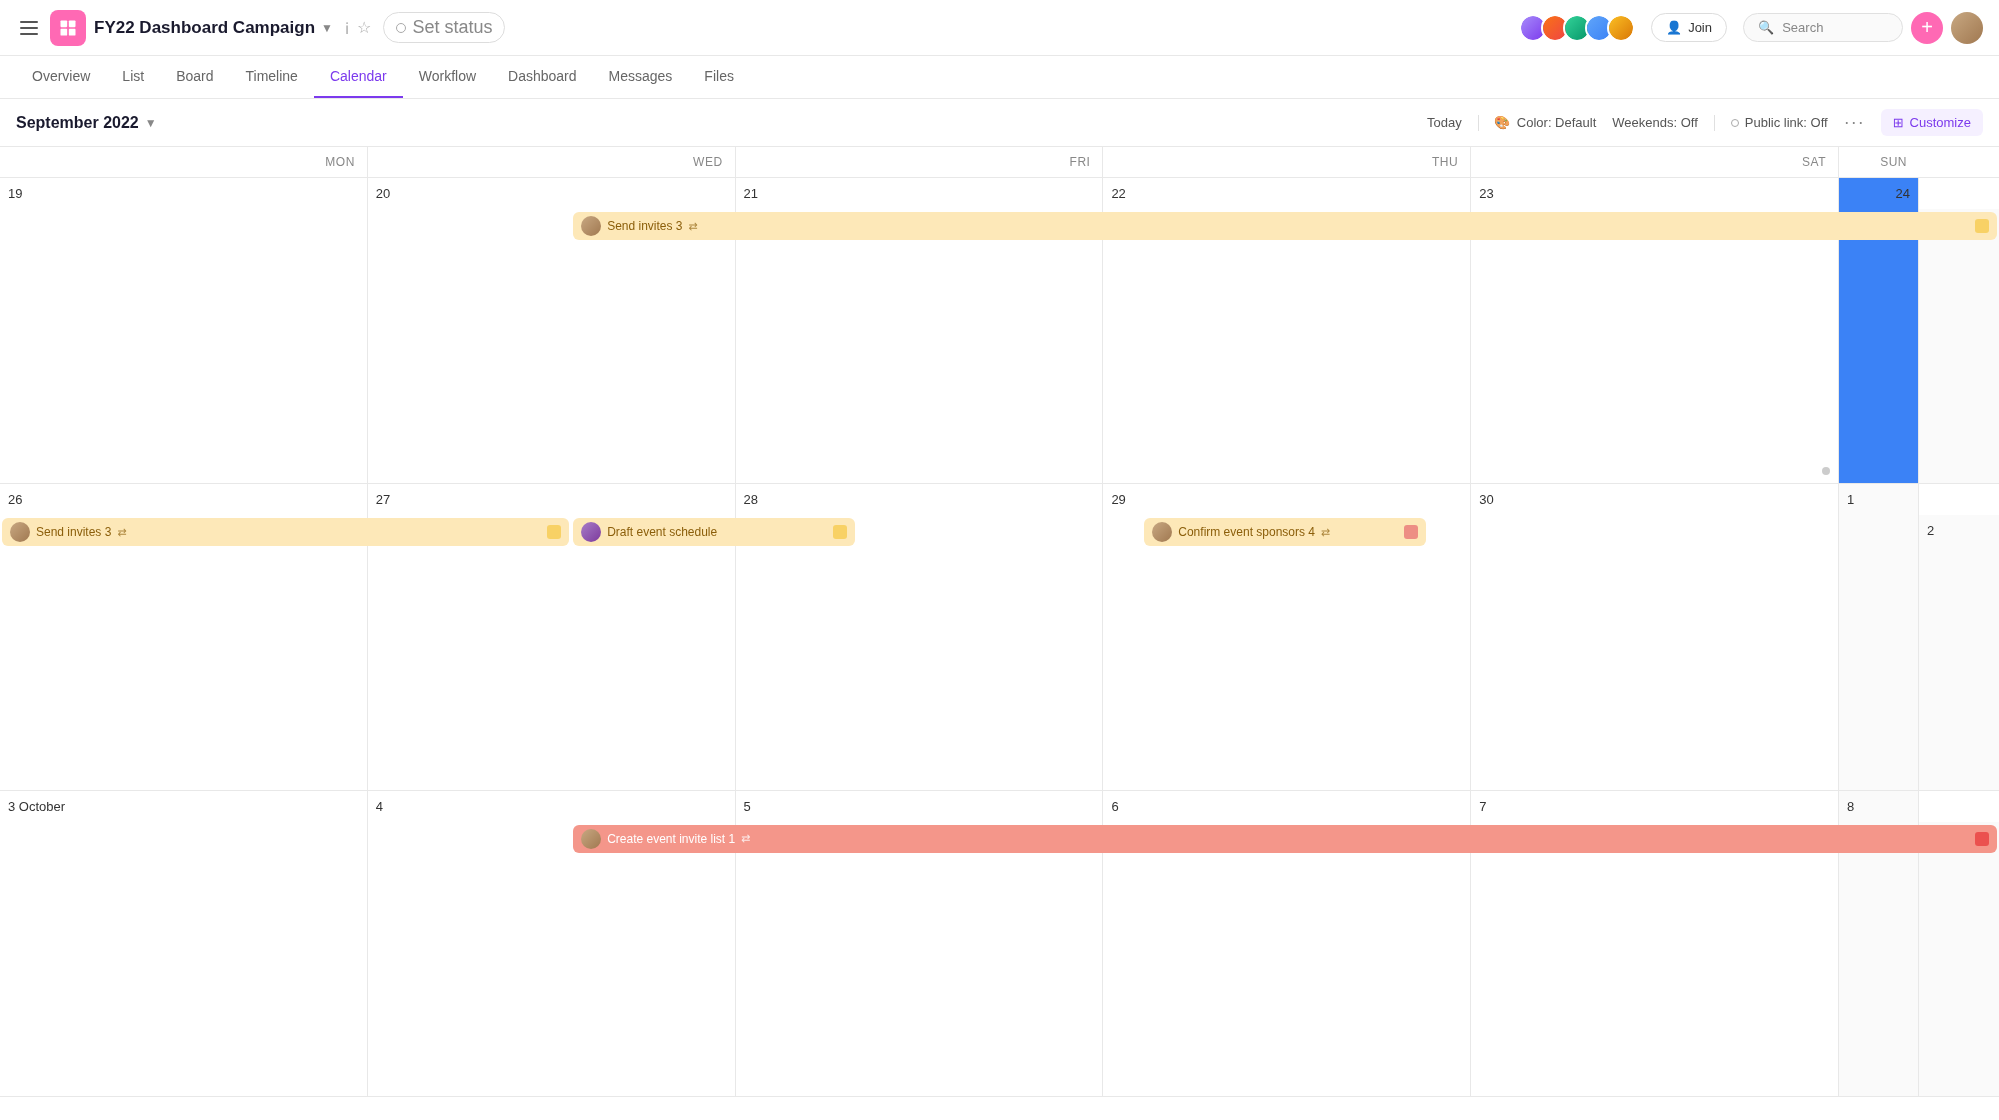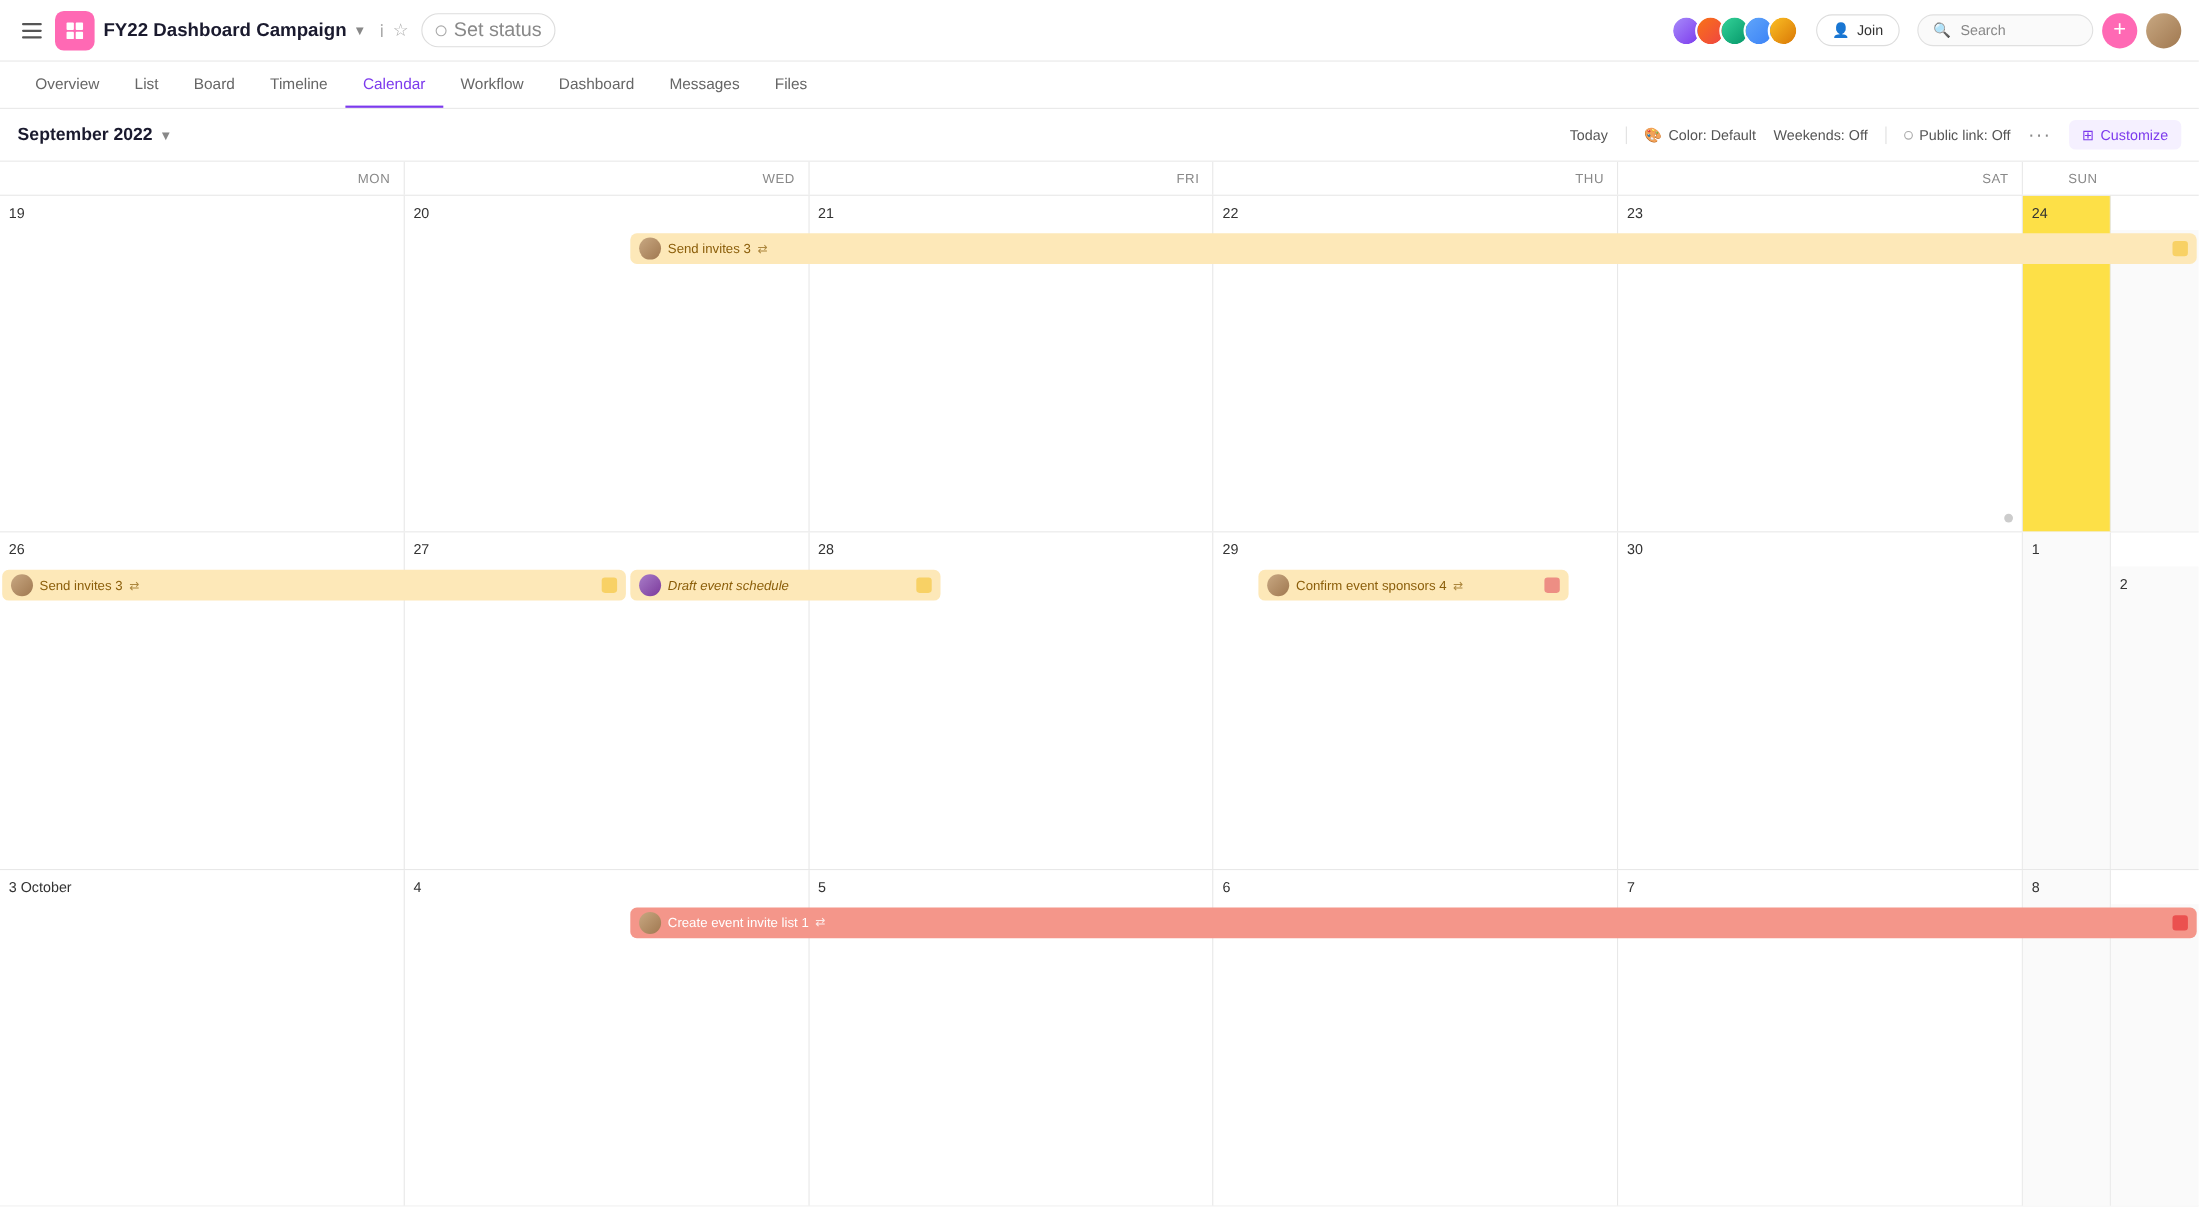--- a/index.html
+++ b/index.html
@@ -253,7 +253,7 @@
           <div class="cell-date">23</div>
           <div class="dot"></div>
         </div>
-        <div class="week-cell sat-sun" style="background:#fde047;">
+        <div class="week-cell sat-sun" style="background:#3b82f6;text-align:right;">
           <div class="cell-date">24</div>
         </div>
         <div class="week-cell sat-sun" style="background:#fafafa;">

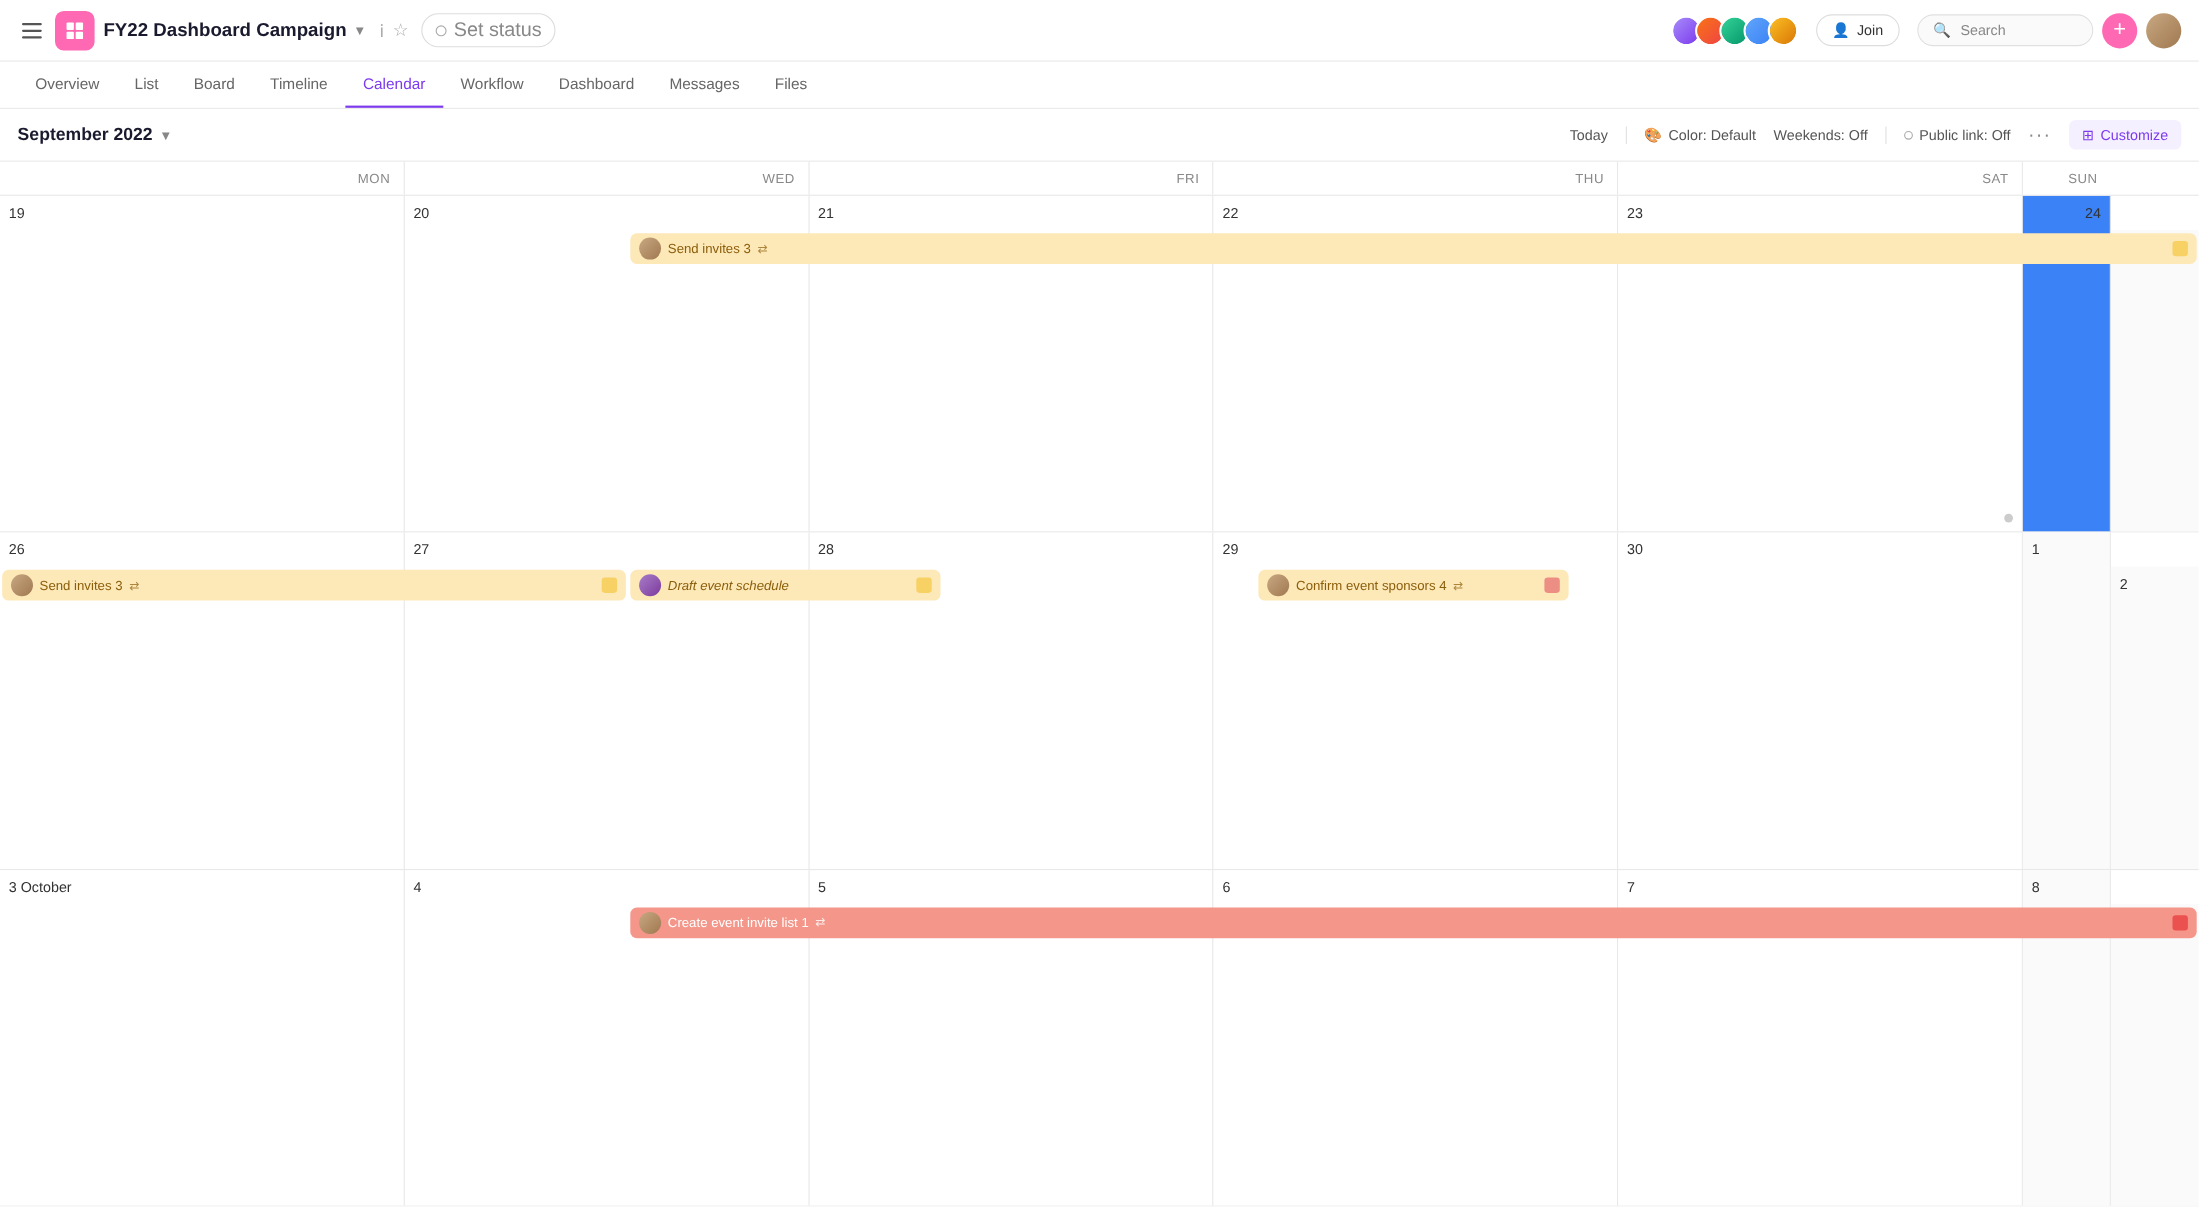--- a/index.html
+++ b/index.html
@@ -305,7 +305,7 @@
         </div>
       </div>
 
-      <div style="position:absolute; top:34px; left:calc(2/7*100%); width:calc(1/7*100%); padding:0; z-index:3;font-style:italic;">
+      <div style="position:absolute; top:34px; left:calc(2/7*100%); width:calc(1/7*100%); padding:0; z-index:3;">
         <div class="span-event-inner orange" style="margin:0 2px; width:calc(100% - 4px);">
           <div class="event-avatar" style="background: linear-gradient(135deg,#a87dc8,#7c3a9c);"></div>
           <span>Draft event schedule</span>

